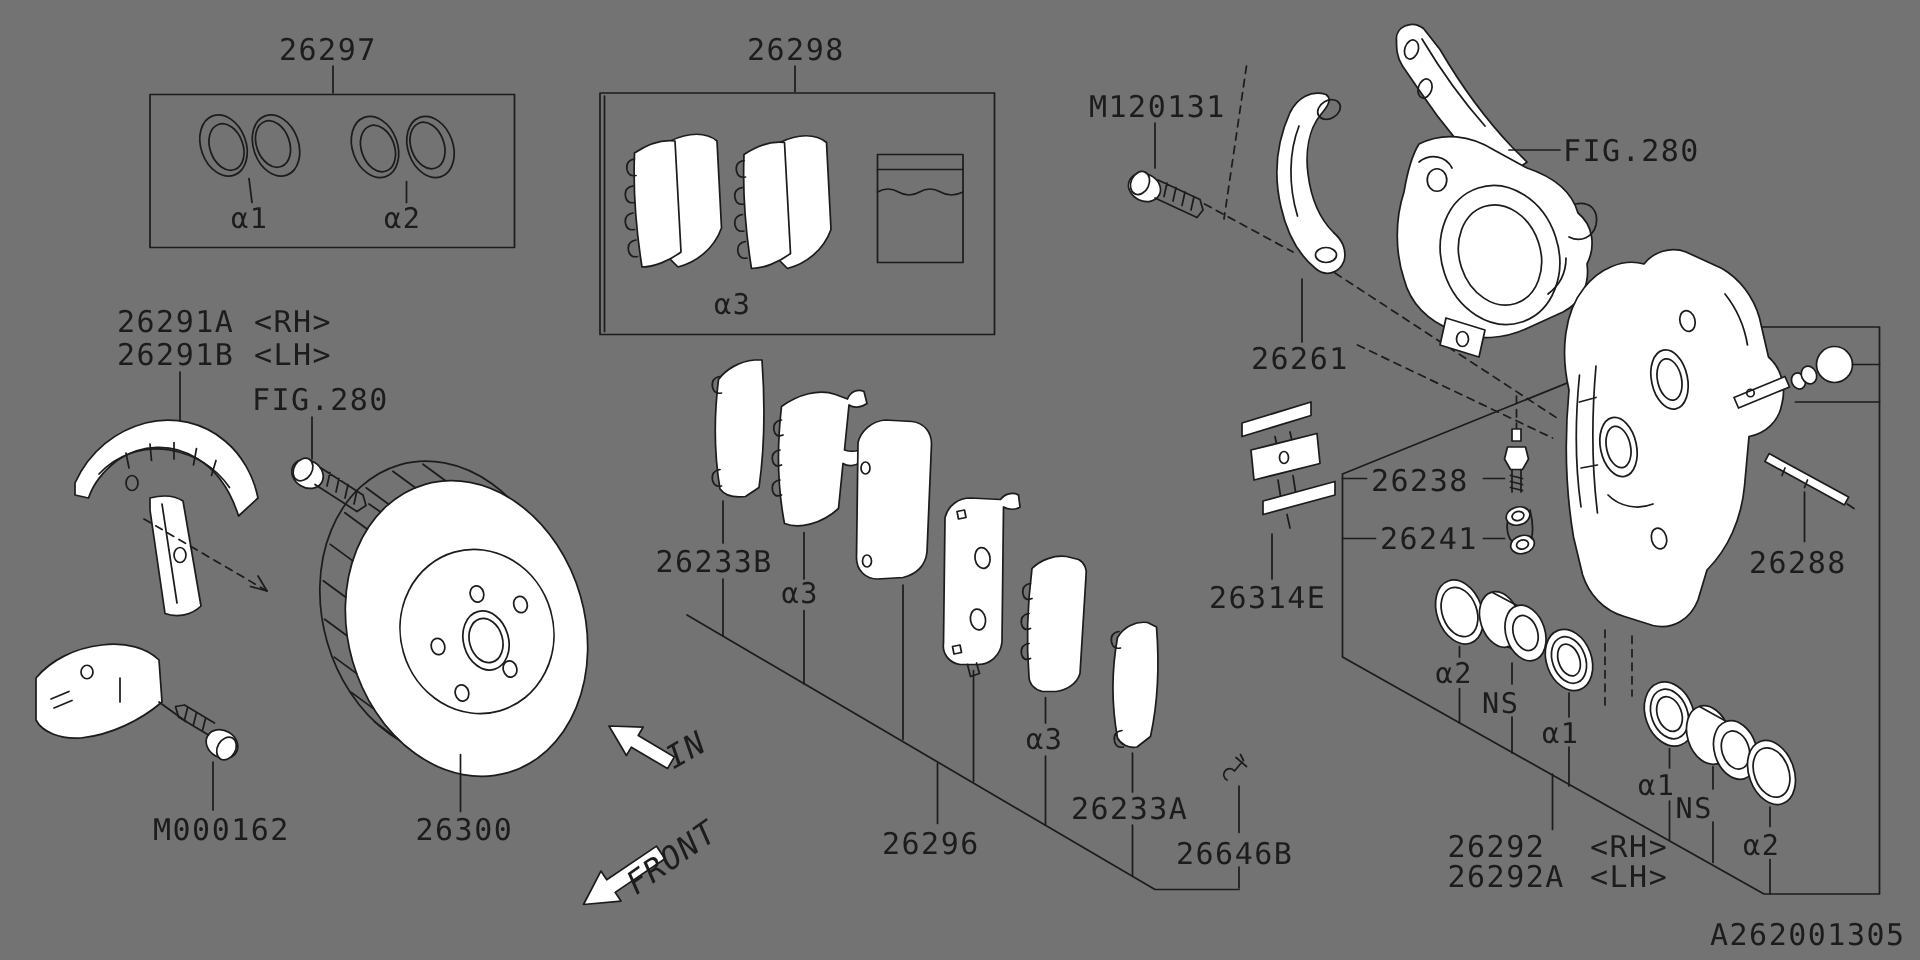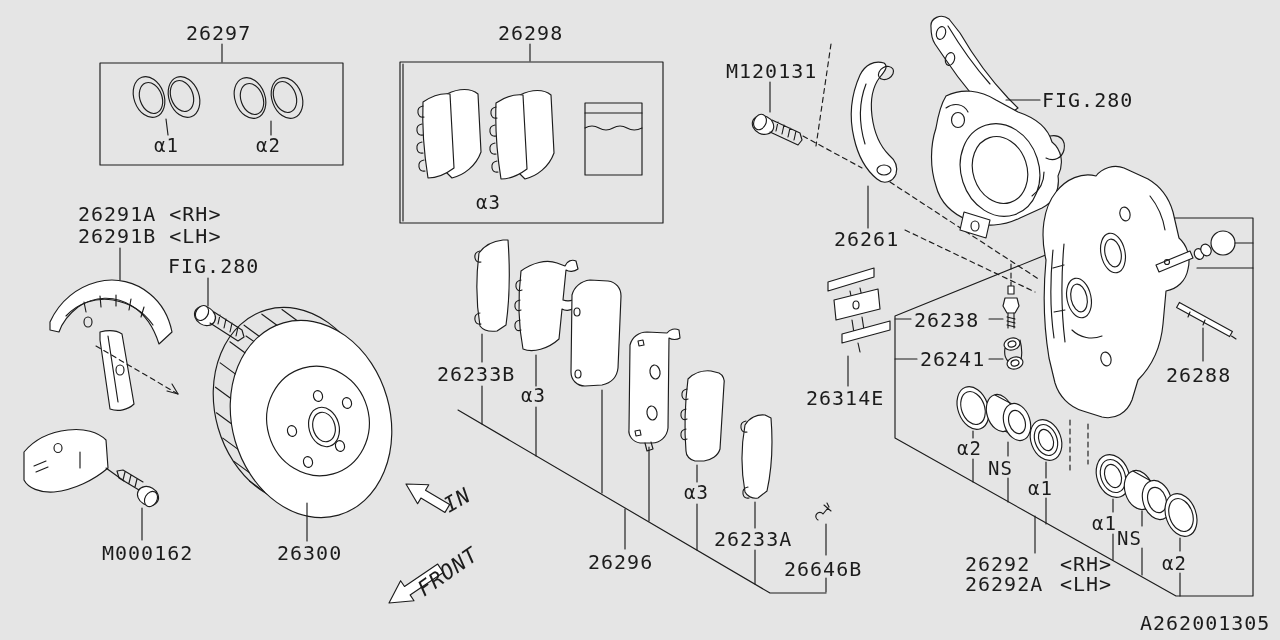--- a/index.html
+++ b/index.html
@@ -3,7 +3,7 @@
 <meta charset="utf-8">
 <style>
   html,body{margin:0;padding:0;background:#fff}
-  .stage{position:relative;width:1280px;height:640px;background:#e5e5e5;overflow:hidden}
+  .stage{position:relative;width:1280px;height:640px;background:#737373;overflow:hidden}
   svg{display:block}
   svg path,svg ellipse,svg circle,svg rect,svg line,svg polyline,svg polygon{
     stroke:#1c1c1c;stroke-width:1.15;fill:none;stroke-linecap:round;stroke-linejoin:round}

